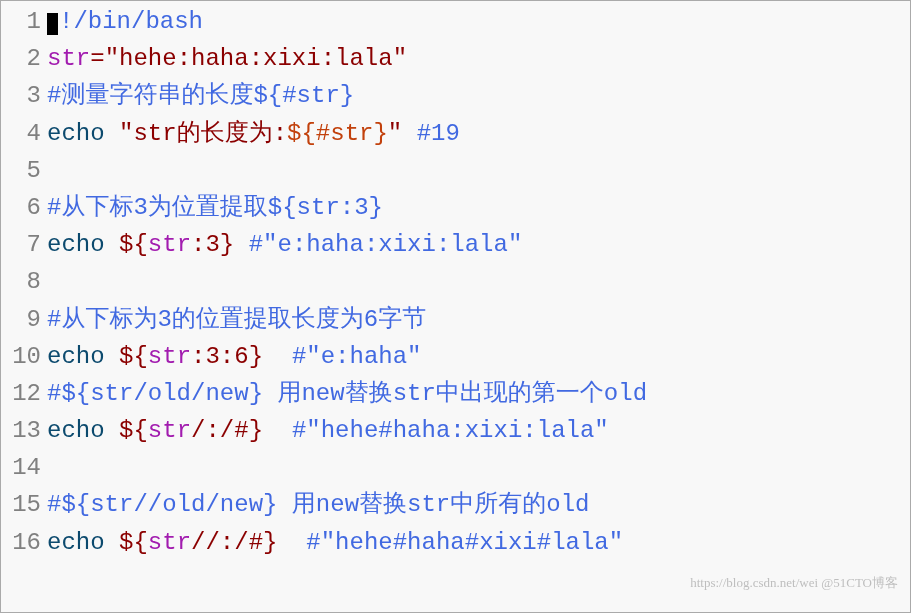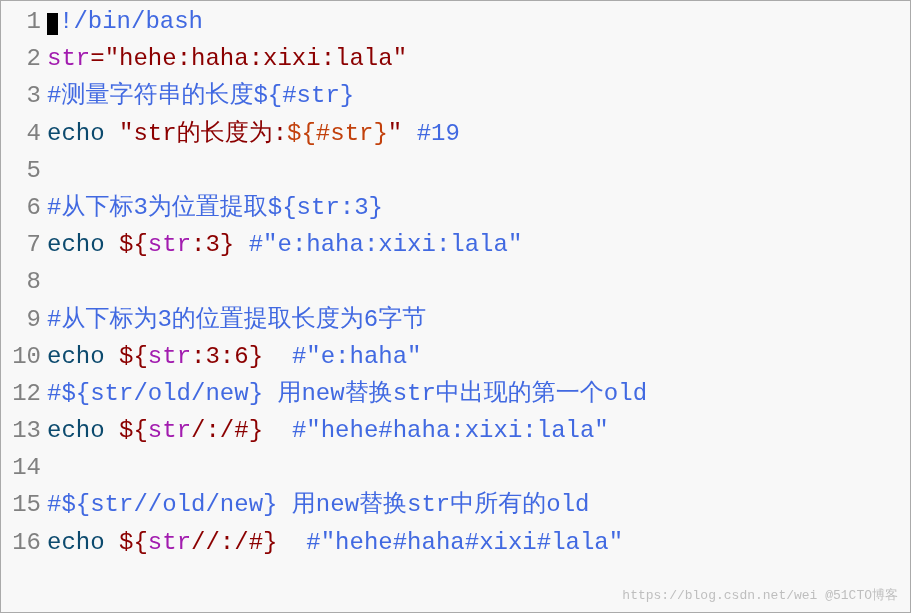--- a/index.html
+++ b/index.html
@@ -53,10 +53,10 @@
   .watermark {
     position: absolute;
     right: 12px;
-    bottom: 6px;
+    bottom: 19px;
     font-size: 13px;
     color: rgba(120,120,120,0.45);
-    font-family: Liberation Mono, monospace;
+    font-family: Liberation Serif, serif;
   }
 </style>
 </head>

